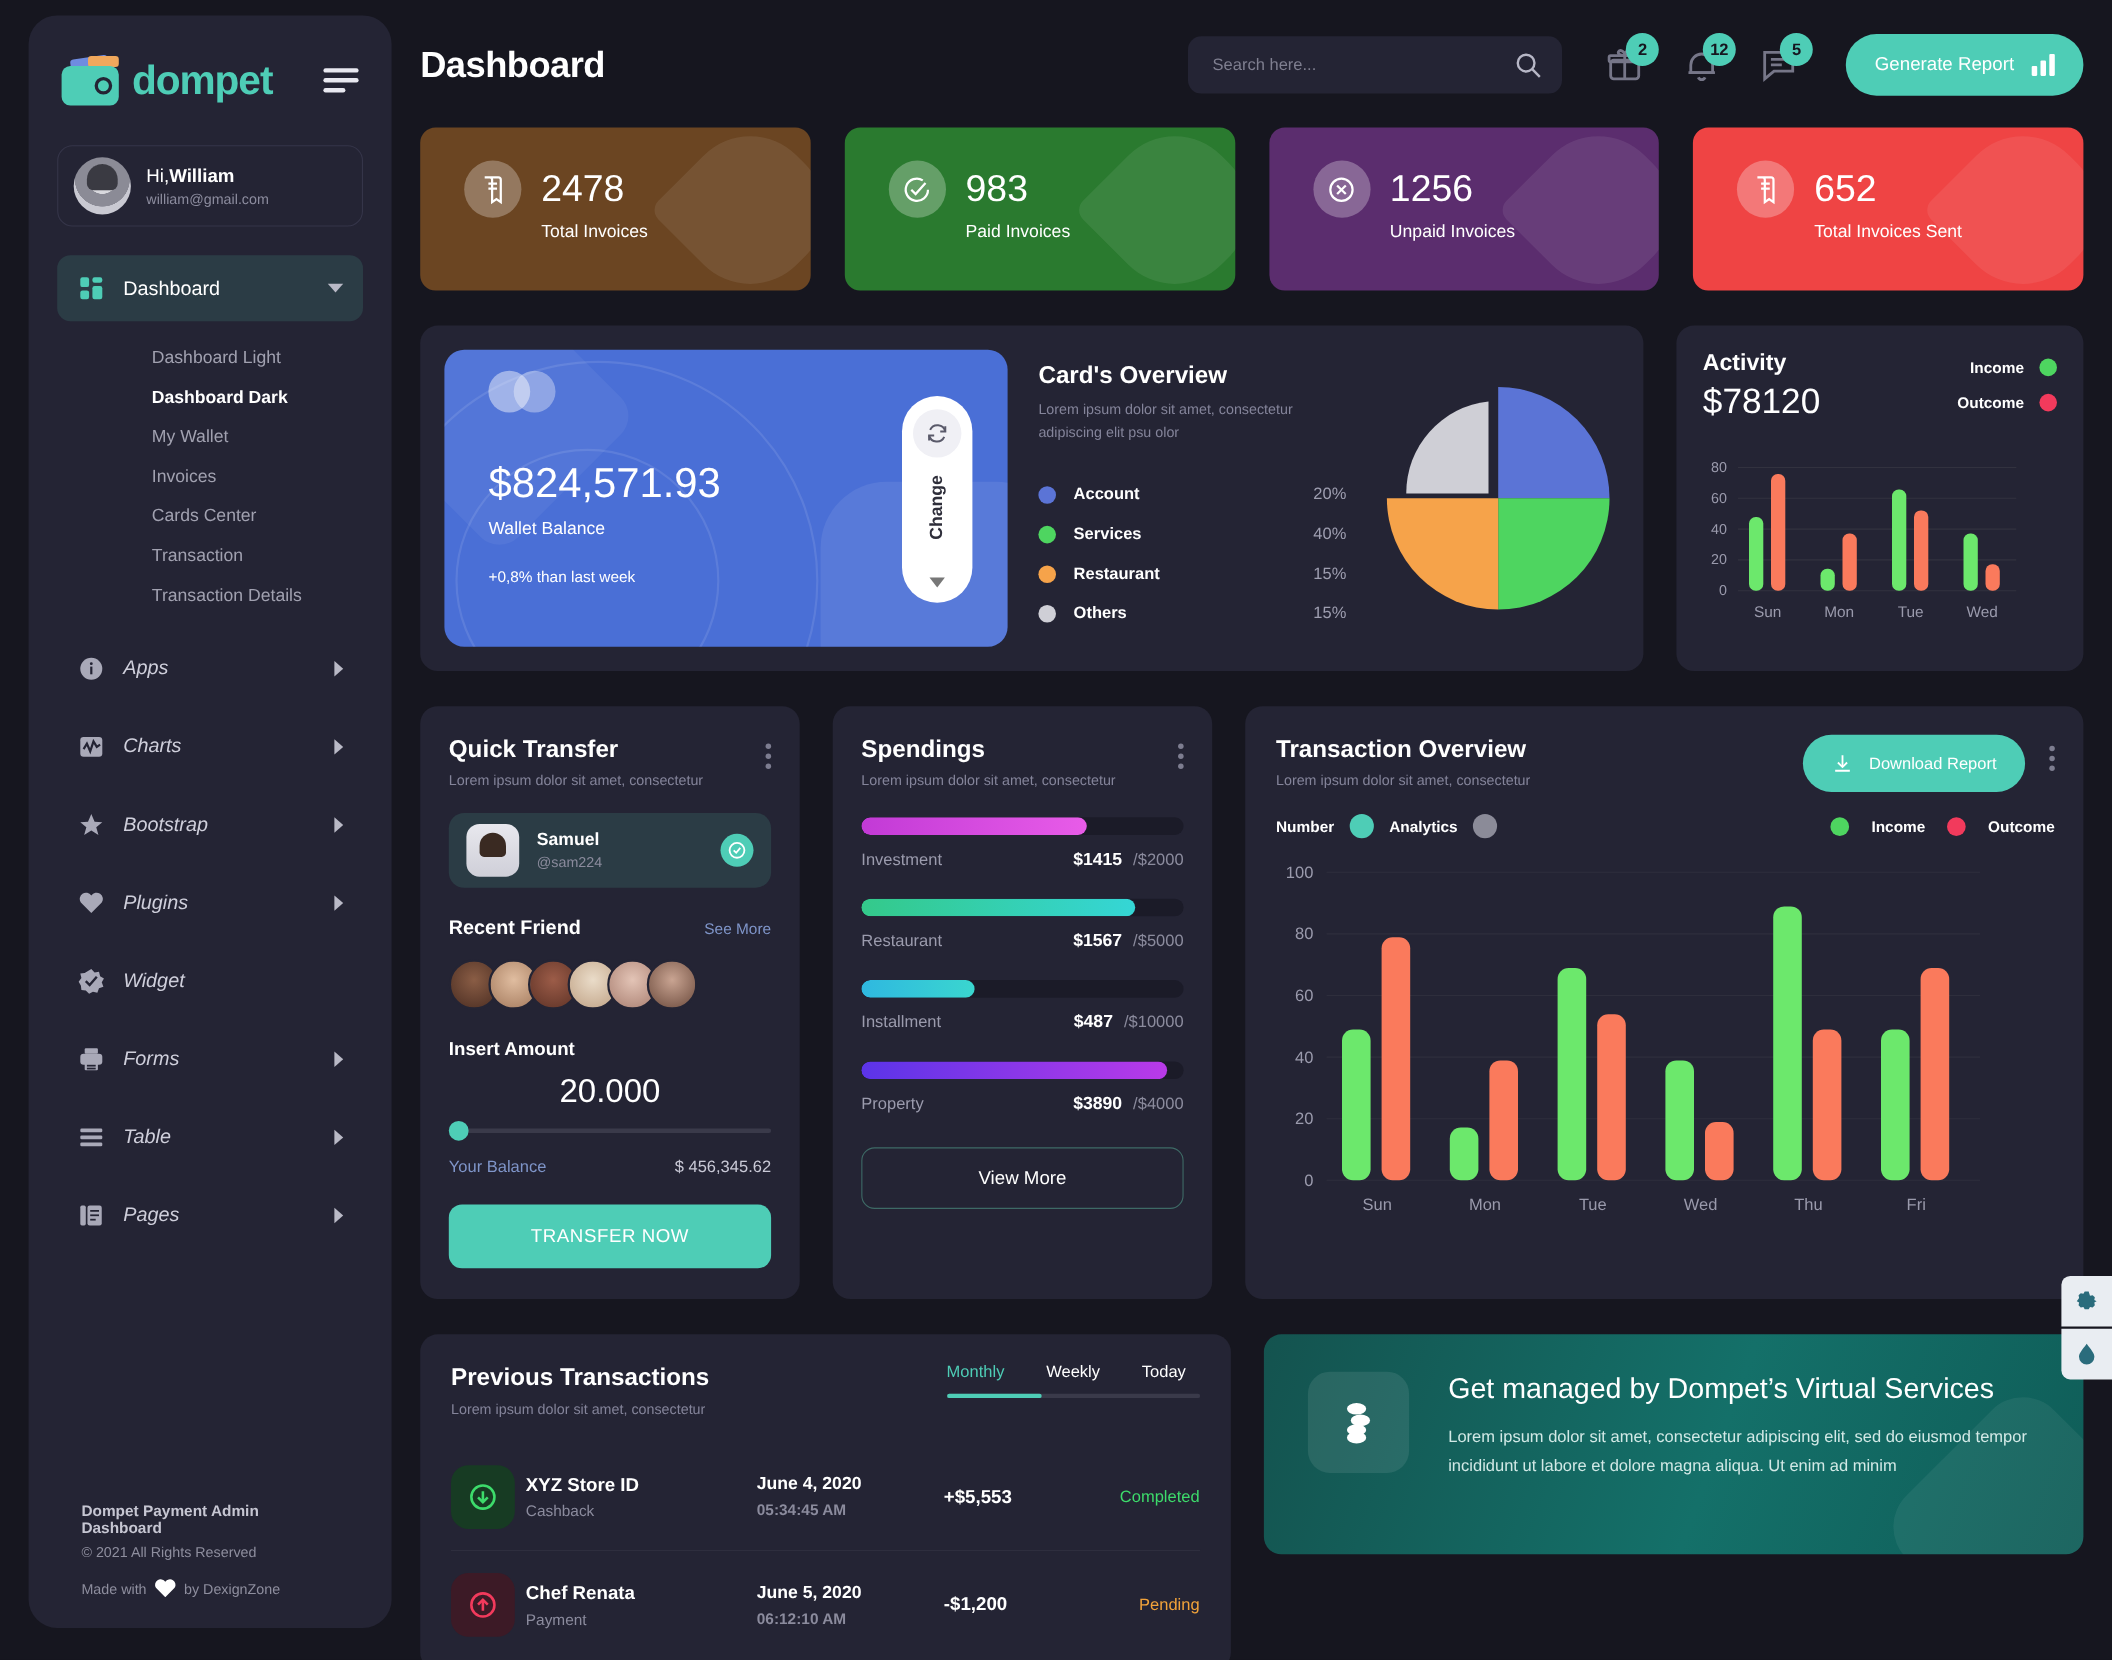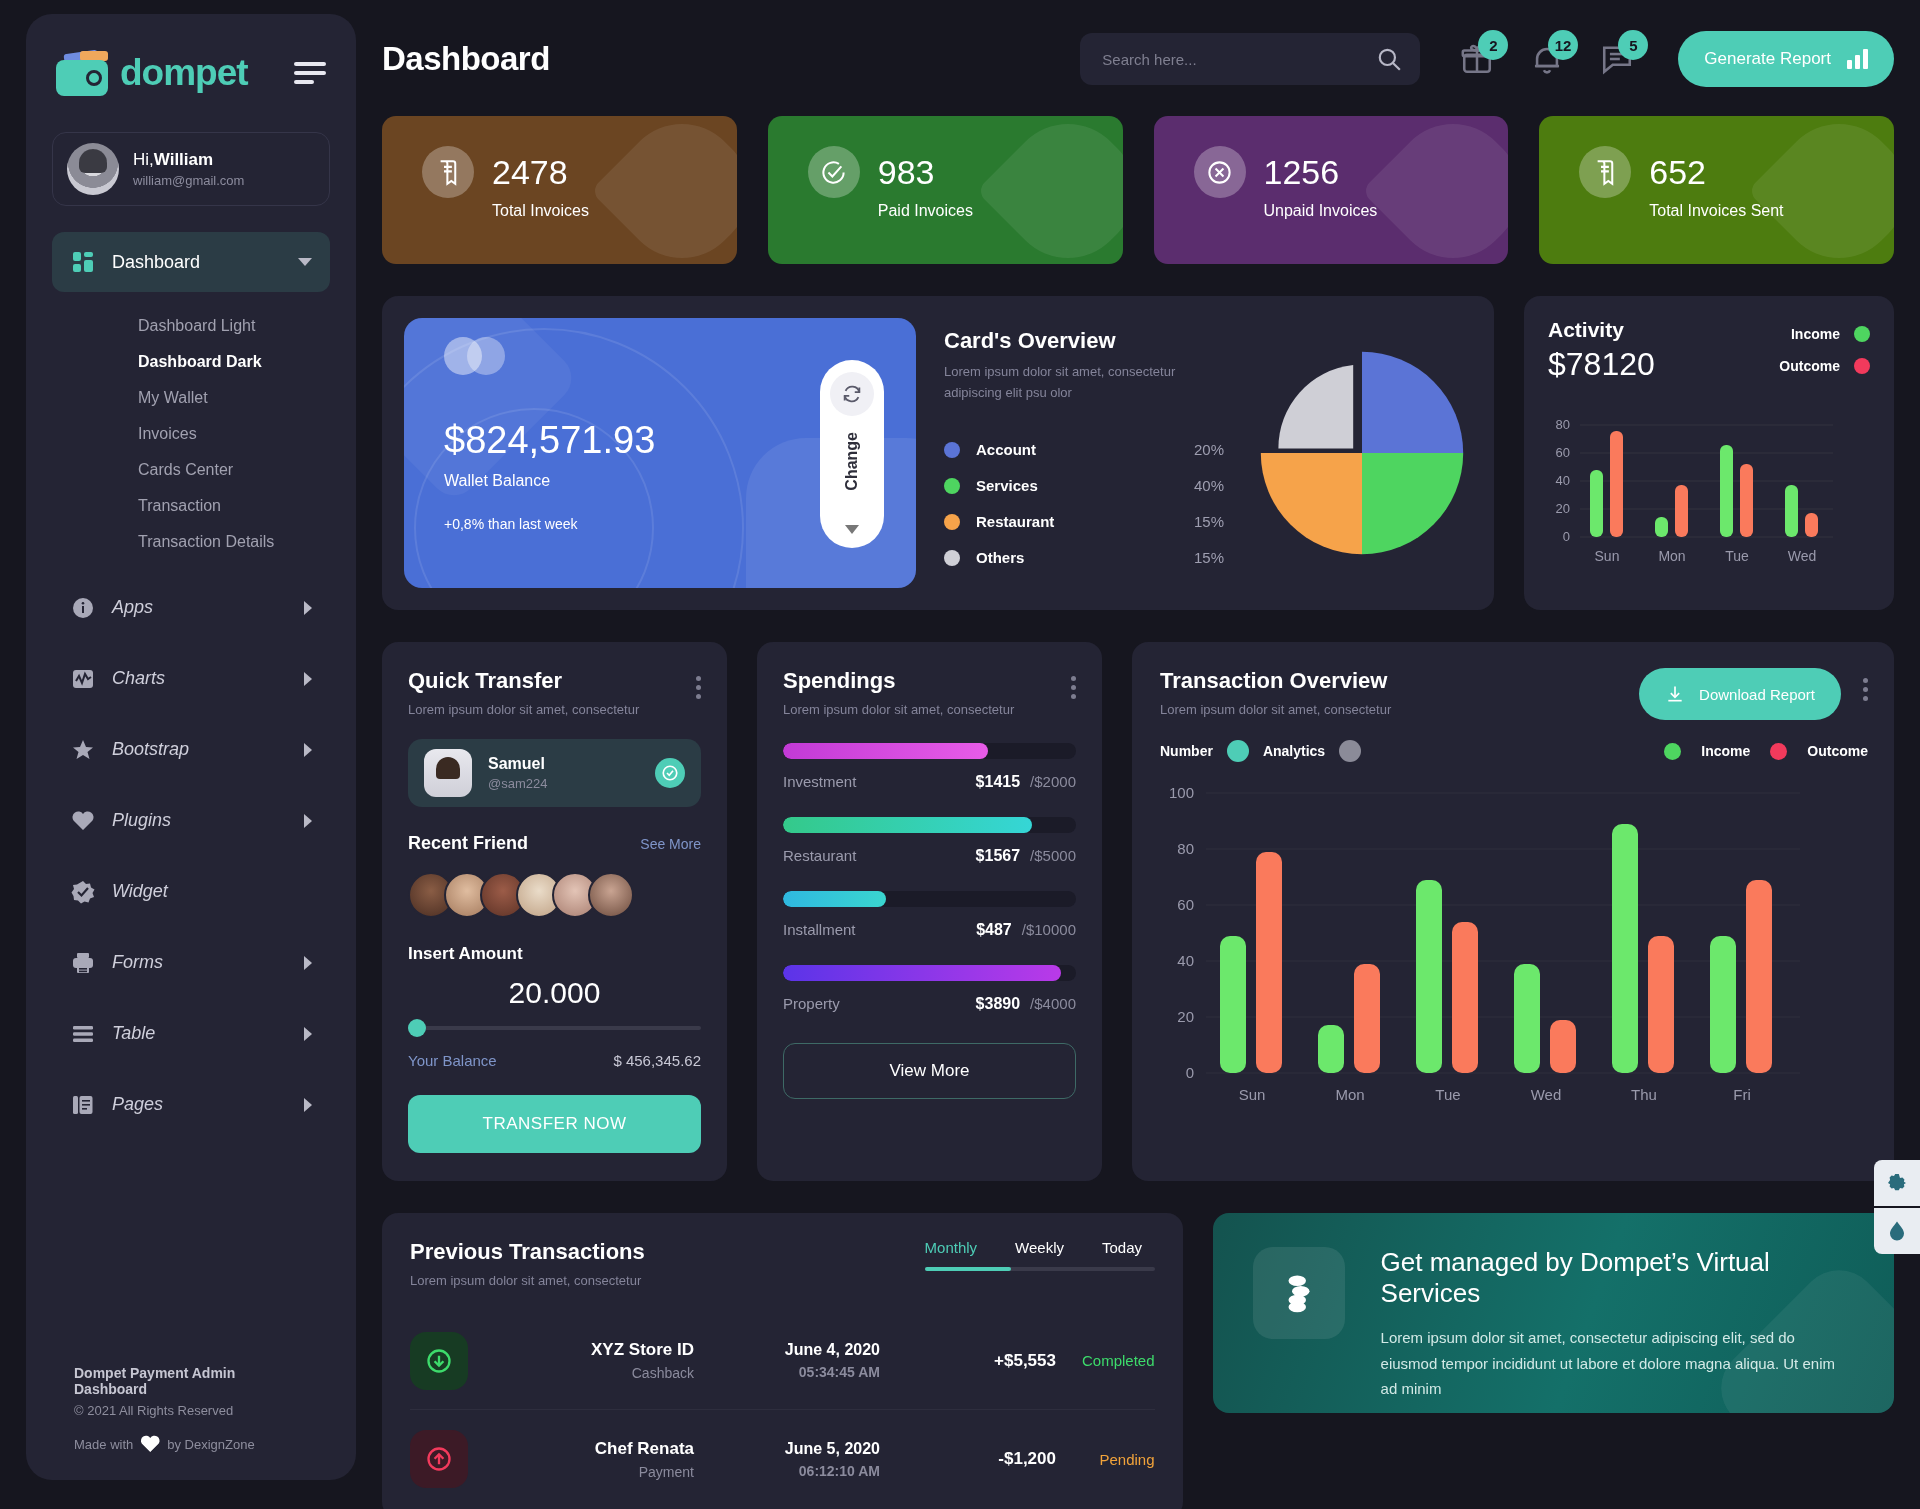--- a/index.html
+++ b/index.html
@@ -474,7 +474,7 @@
         </div>
         <div class="stat-lbl">Unpaid Invoices</div>
       </div>
-      <div class="stat" style="background:#4d7c0f">
+      <div class="stat" style="background:#ef4444">
         <div class="blob"></div>
         <div class="stat-row">
           <span class="stat-ic">

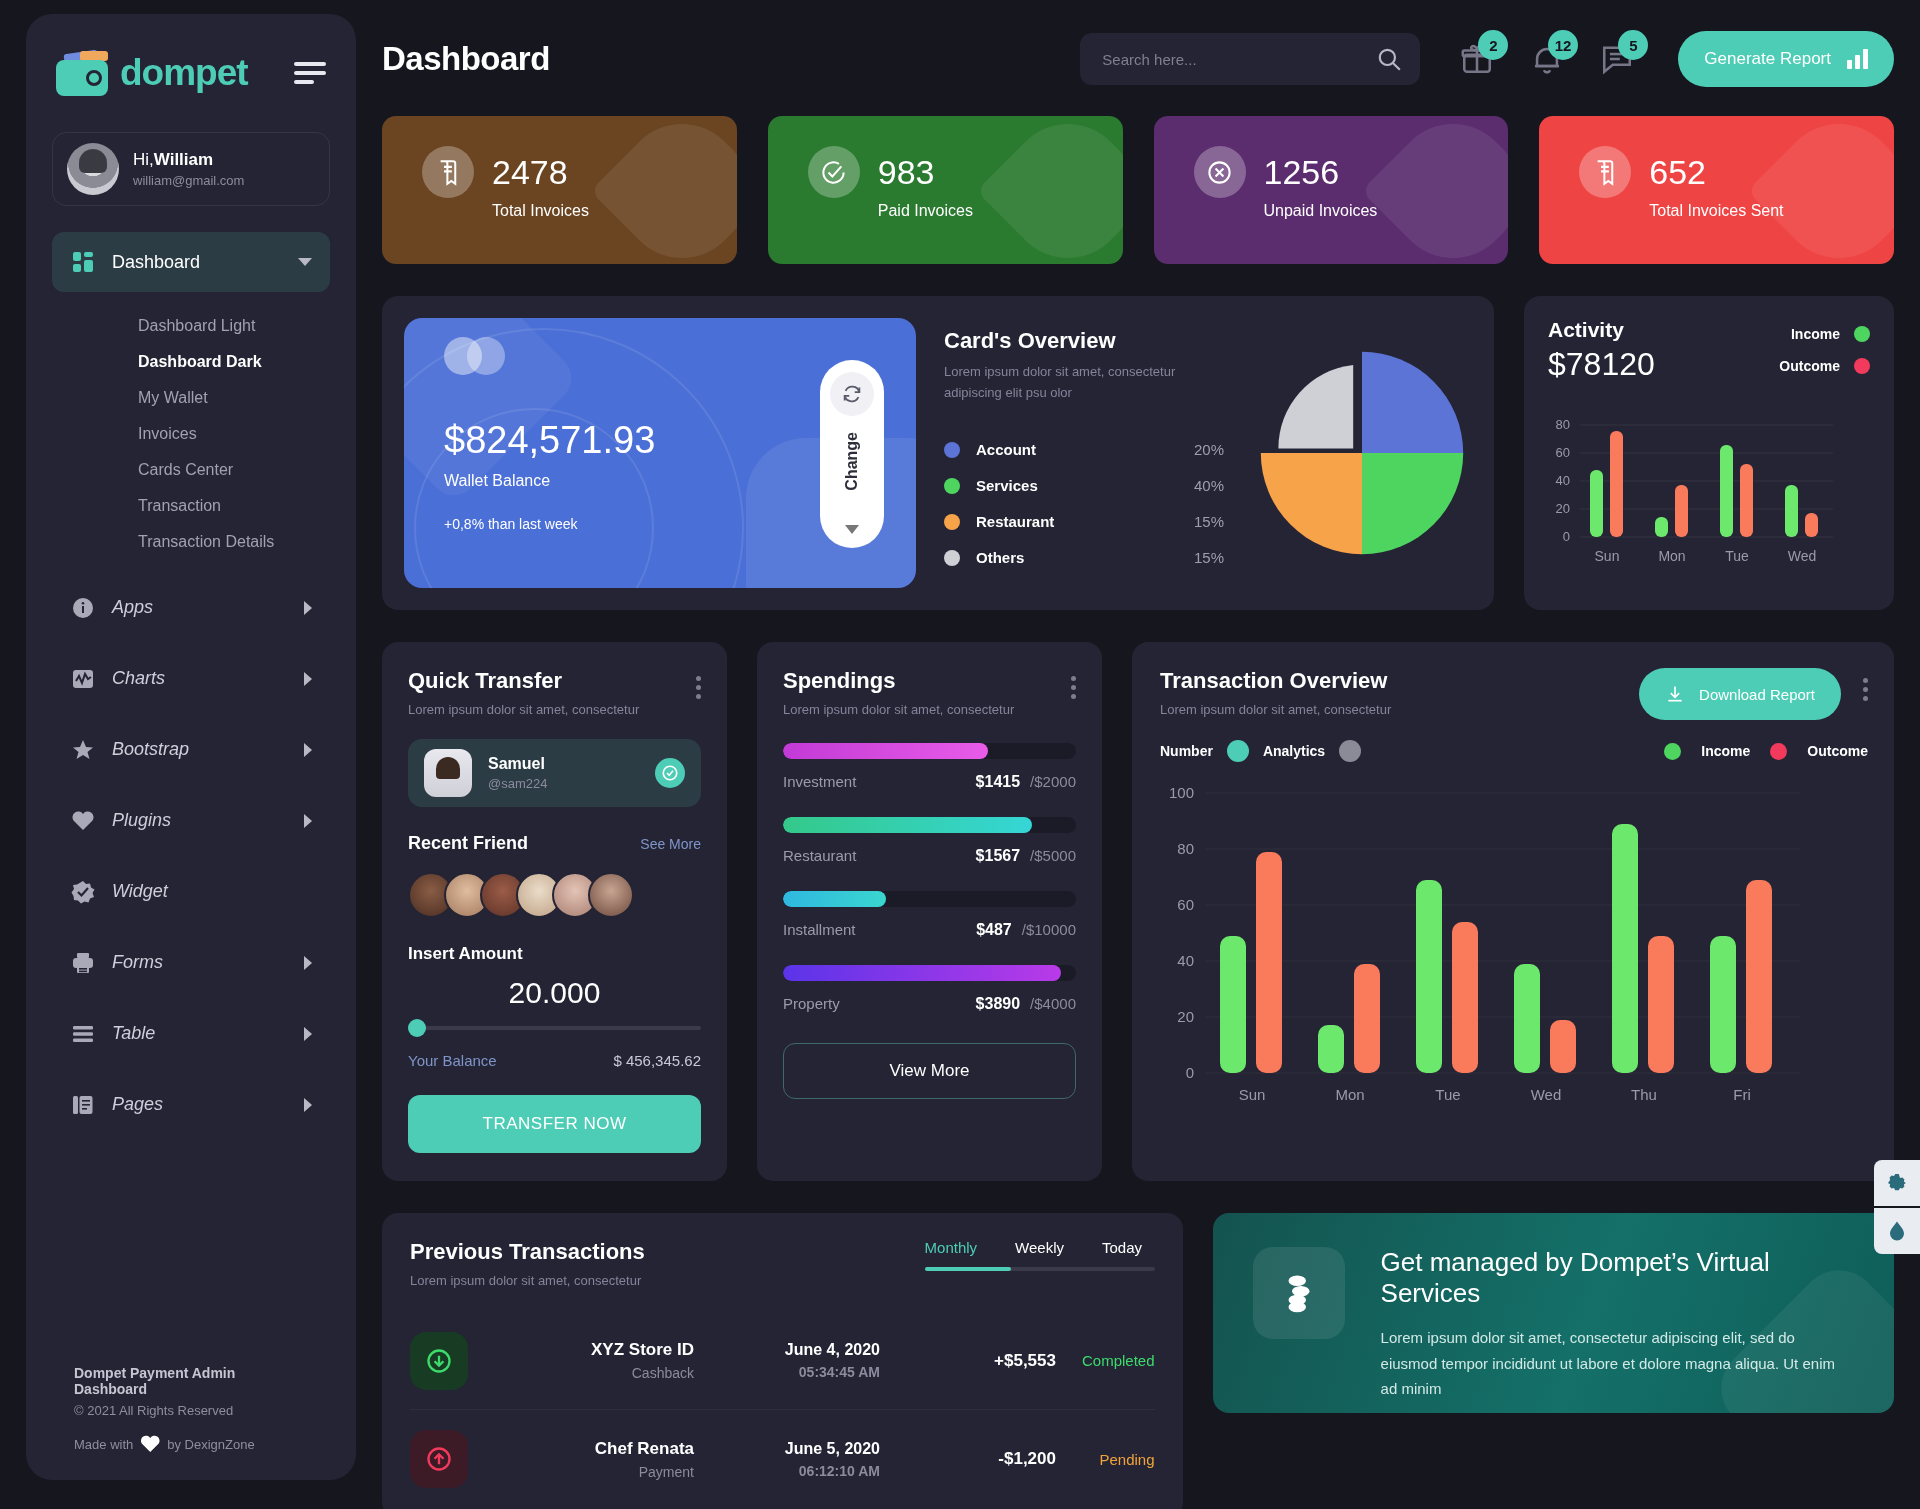--- a/index.html
+++ b/index.html
@@ -205,7 +205,7 @@
   .tab.active { color:#4ecdb6;}
   .tab-track { height:4px; background:#3a3a4a; border-radius:2px; margin-top:11px; width:230px;}
   .tab-track i { display:block; height:4px; width:86px; background:#4ecdb6; border-radius:2px;}
-  .tx-row { display:flex; align-items:center; height:98px; border-bottom:1px solid #2e2e3e; gap:26px;text-align:right;}
+  .tx-row { display:flex; align-items:center; height:98px; border-bottom:1px solid #2e2e3e; gap:10px;}
   .tx-ic { width:58px; height:58px; border-radius:16px; display:flex; align-items:center; justify-content:center; flex:0 0 58px;}
   .tx-ic svg { width:28px;height:28px; fill:none; stroke-width:2;}
   .tx-name { font-size:17px; font-weight:700;}

